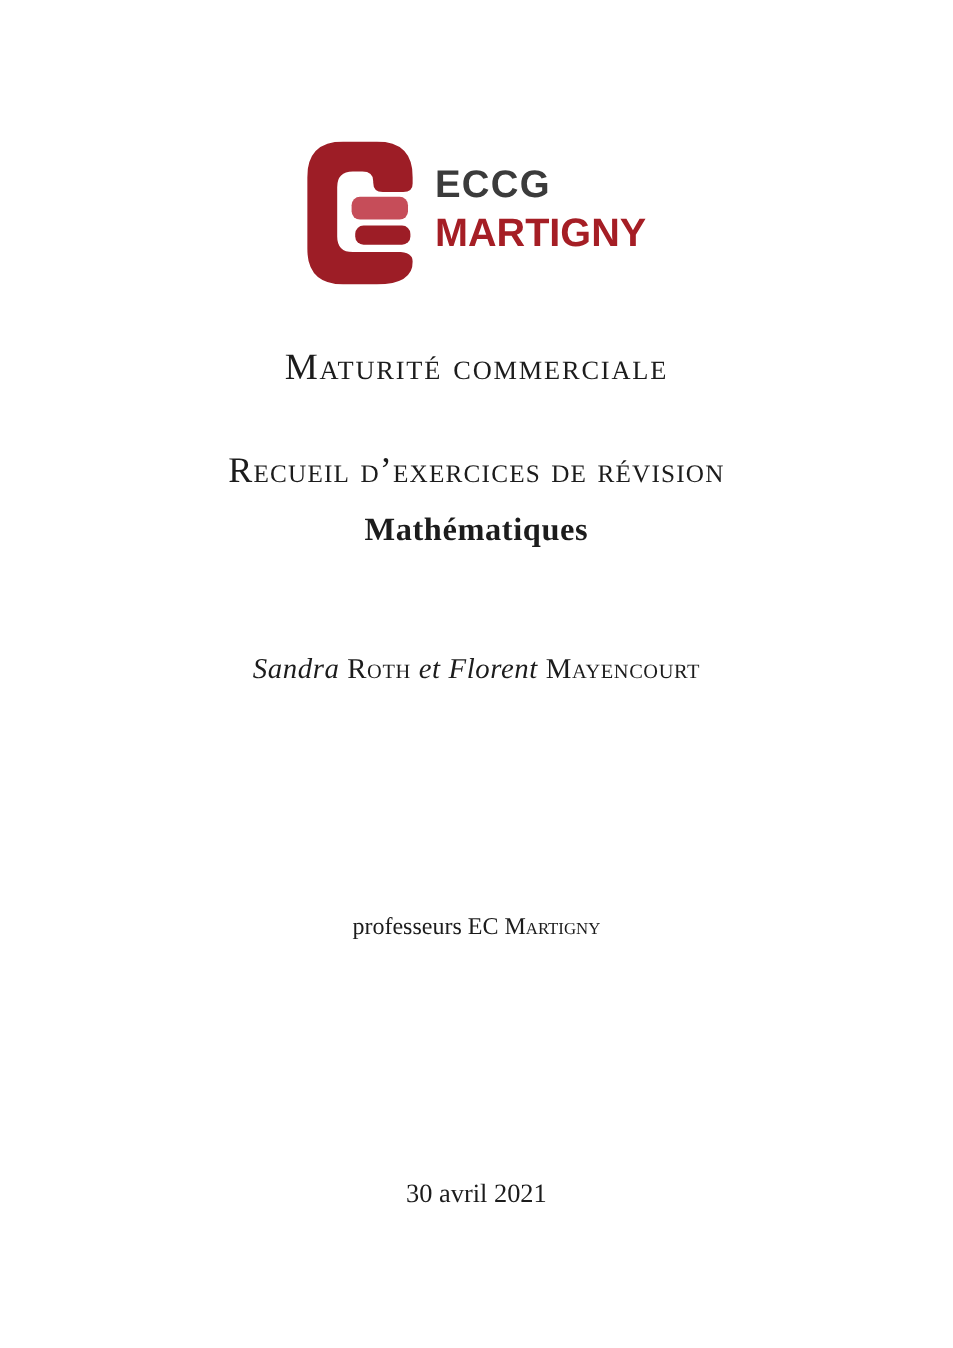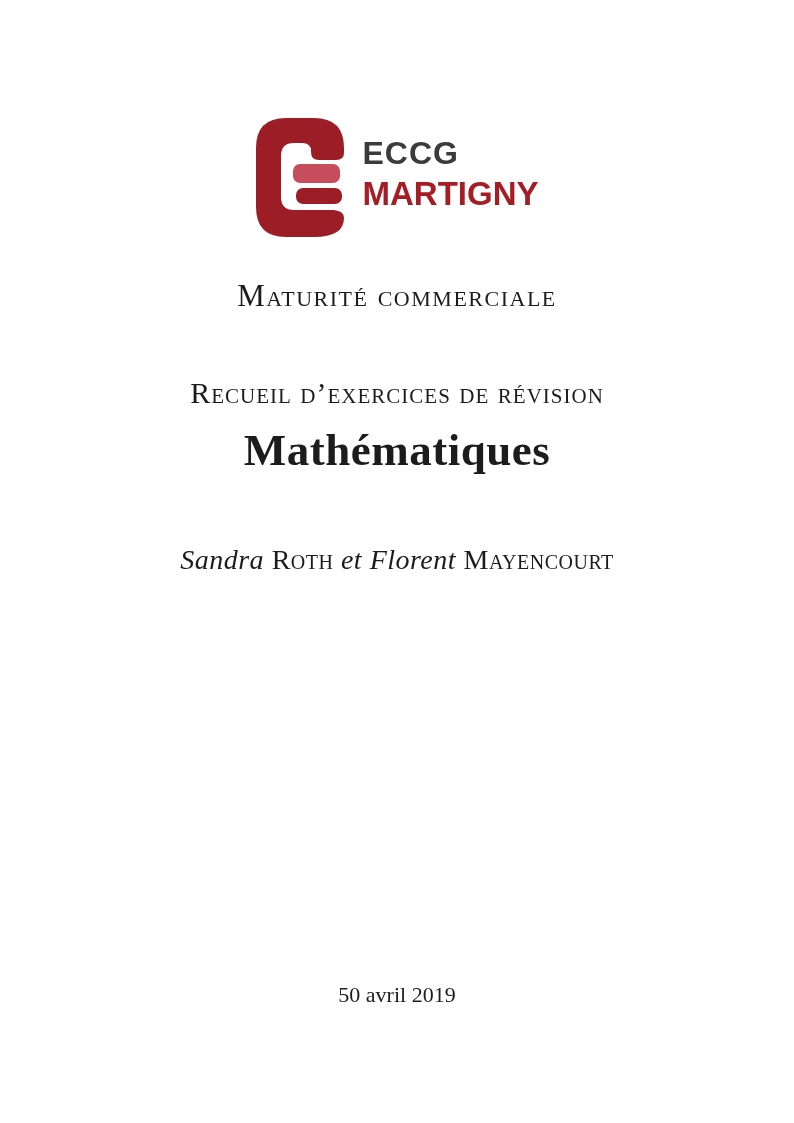--- a/index.html
+++ b/index.html
@@ -56,7 +56,7 @@
 
   
   .subtitle1 {
-    top: 280px;
+    top: 290px;
     font-size: 31px;
     letter-spacing: 1.5px;
     font-family: Liberation Serif, serif;

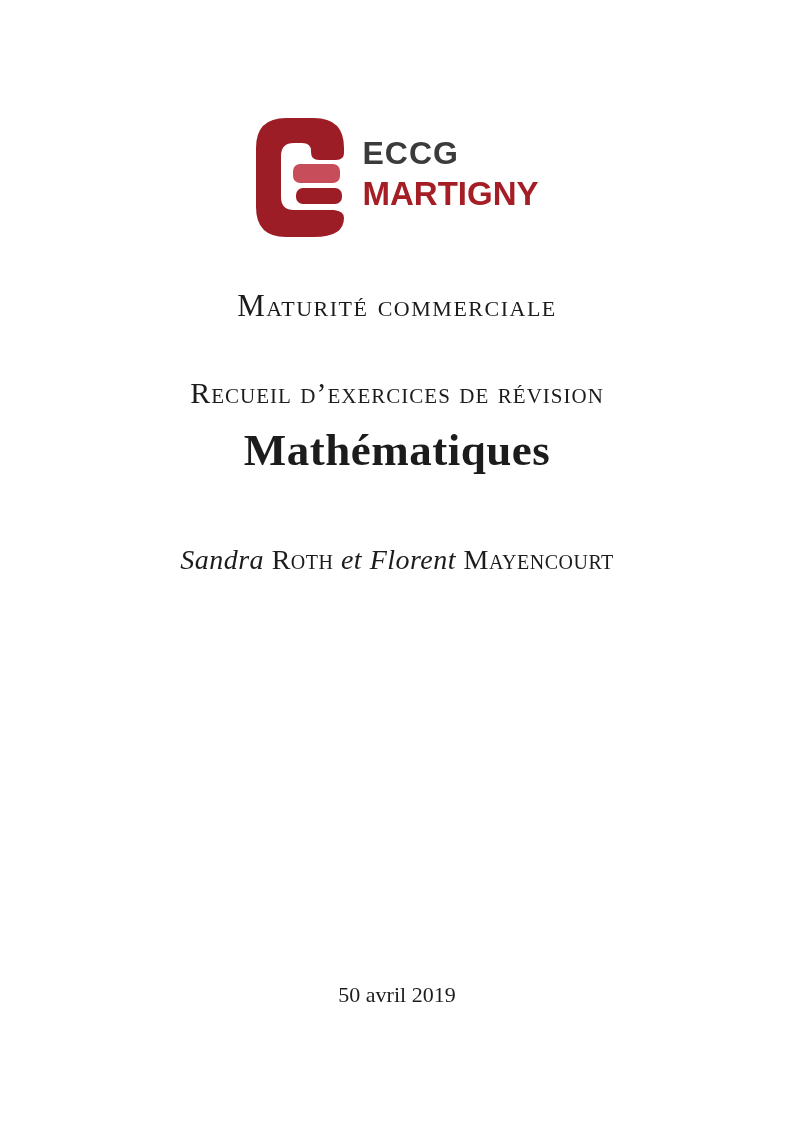--- a/index.html
+++ b/index.html
@@ -69,7 +69,7 @@
   }
   .main-title {
     top: 428px;
-    font-size: 45px;
+    font-size: 27px;
     font-weight: bold;
     letter-spacing: 0.5px;
   }

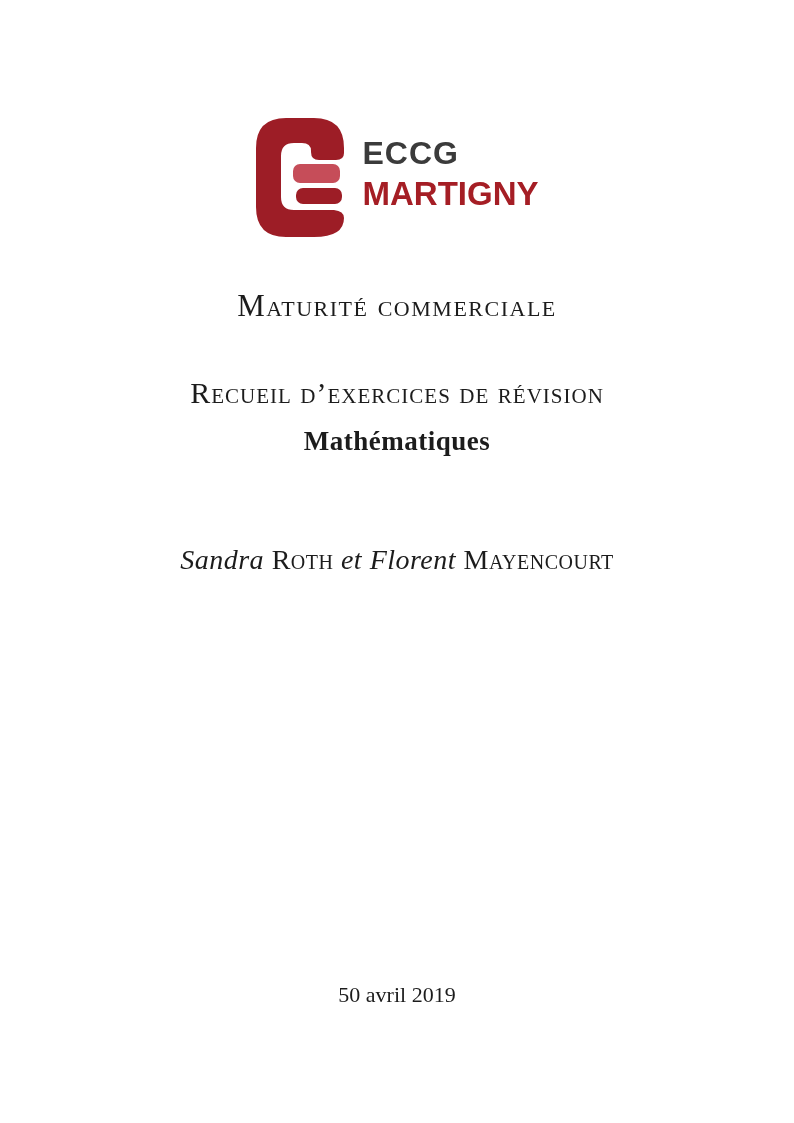--- a/index.html
+++ b/index.html
@@ -75,7 +75,7 @@
   }
   .authors {
     top: 546px;
-    font-size: 28px;
+    font-size: 24px;
     letter-spacing: 0.5px;
   }
   .supervision {

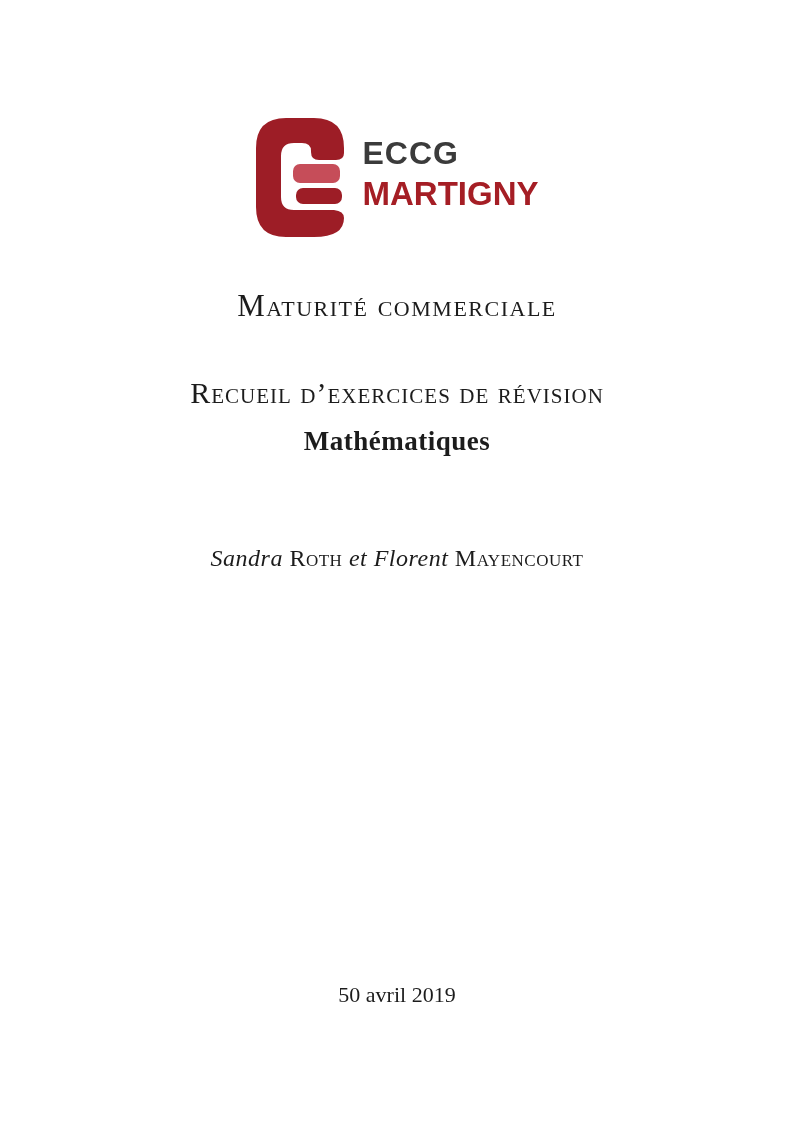--- a/index.html
+++ b/index.html
@@ -125,6 +125,10 @@
   </div>
 
   <div class="row supervision">
+    <div>
+      <span>professeurs EC</span>
+      <span class="sc">Martigny</span>
+    </div>
   </div>
 
   <div class="row date">50 avril 2019</div>

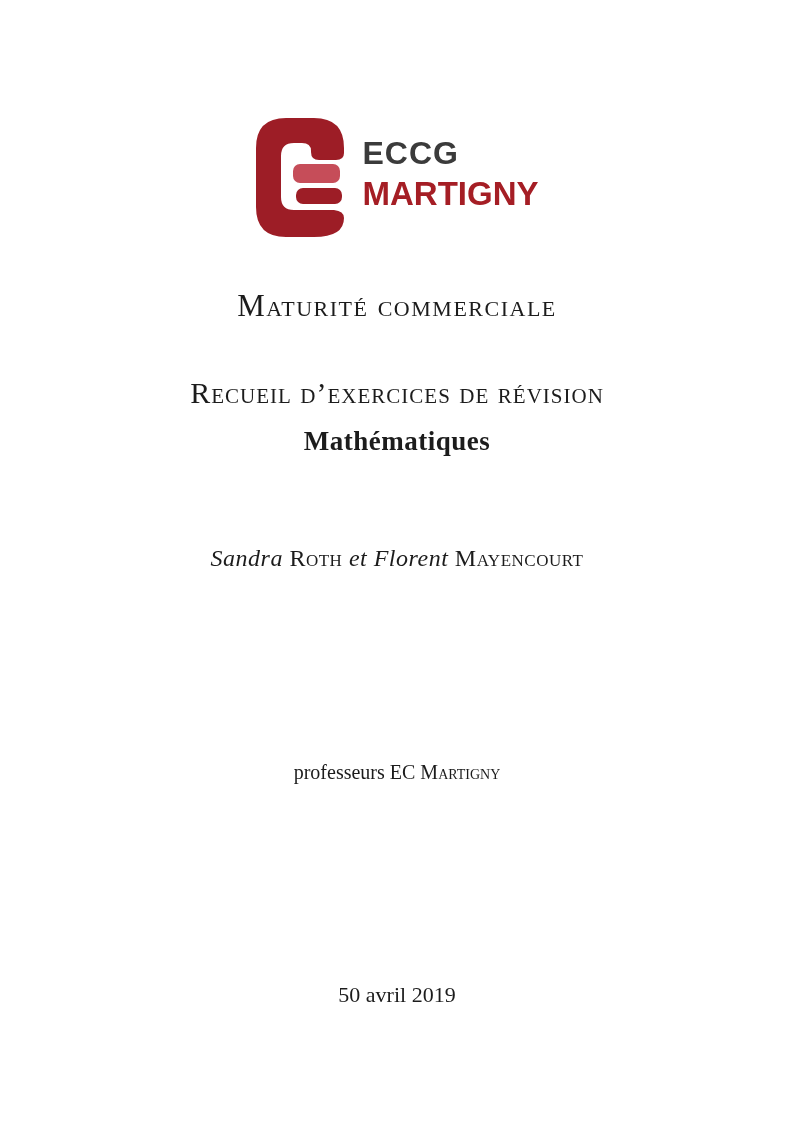--- a/index.html
+++ b/index.html
@@ -131,7 +131,7 @@
     </div>
   </div>
 
-  <div class="row date">50 avril 2019</div>
+  <div class="row date">30 avril 2021</div>
 
 </div>
 

